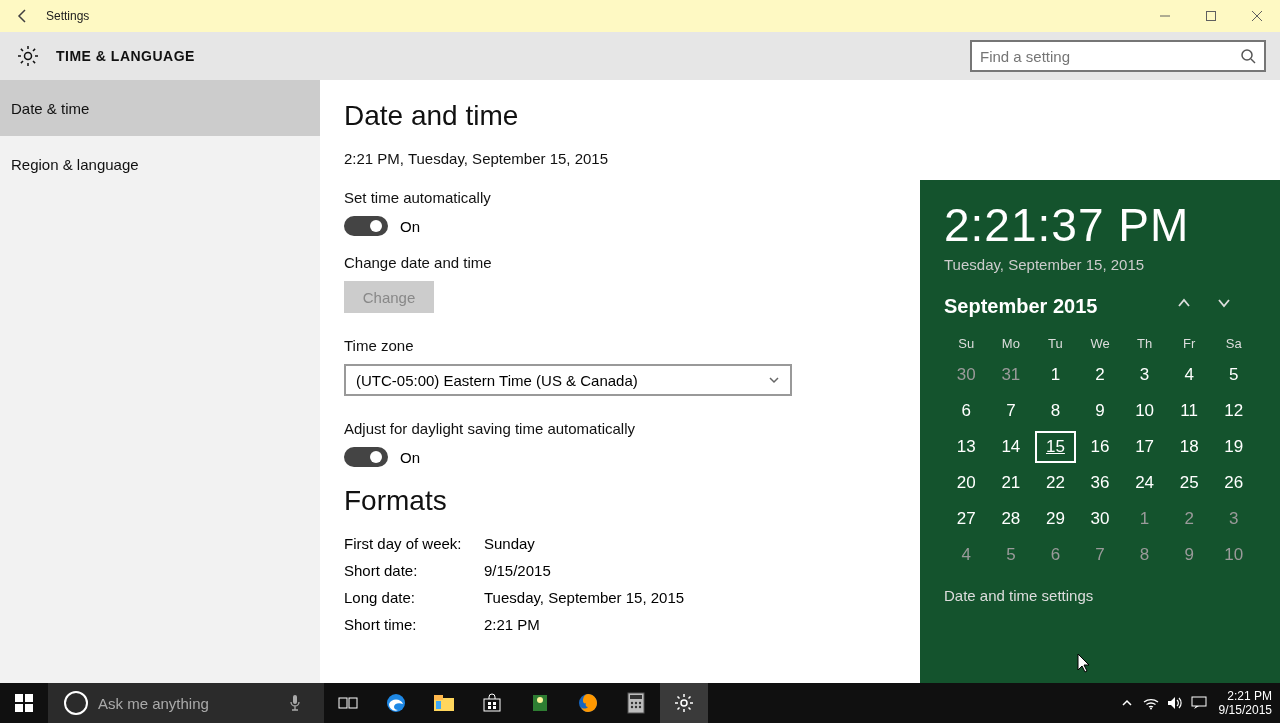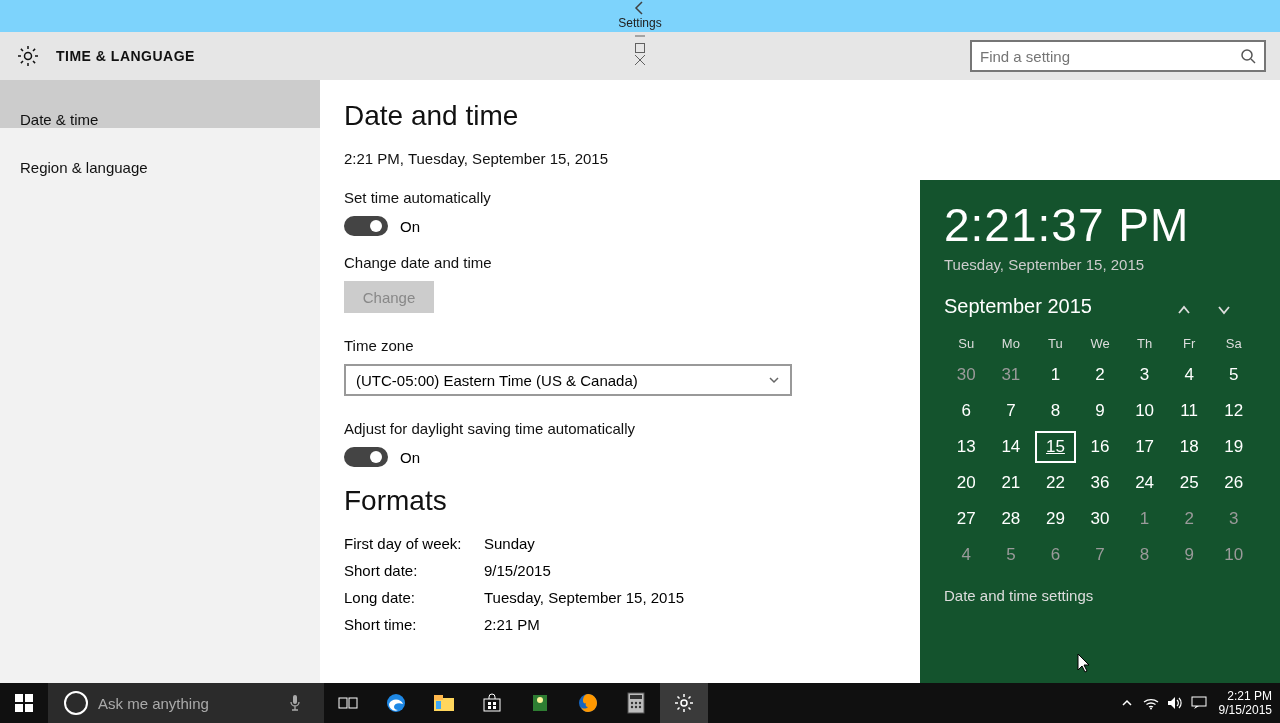--- a/index.html
+++ b/index.html
@@ -4,7 +4,7 @@
 <style>
   * { box-sizing: border-box; margin: 0; padding: 0; font-family: "Segoe UI", sans-serif; }
   html, body { width: 1280px; height: 723px; overflow: hidden; background: #fff; }
-  .titlebar { height: 32px; background: #7dd3fc; display: flex; align-items: center; flex-direction: column; }
+  .titlebar { height: 32px; background: #fef9c3; display: flex; align-items: center; }
   .titlebar .back { width: 46px; height: 32px; display: flex; align-items: center; justify-content: center; color: #404040; }
   .titlebar .title { font-size: 12px; color: #202020; font-weight: 400; }
   .titlebar .spacer { flex: 1; }

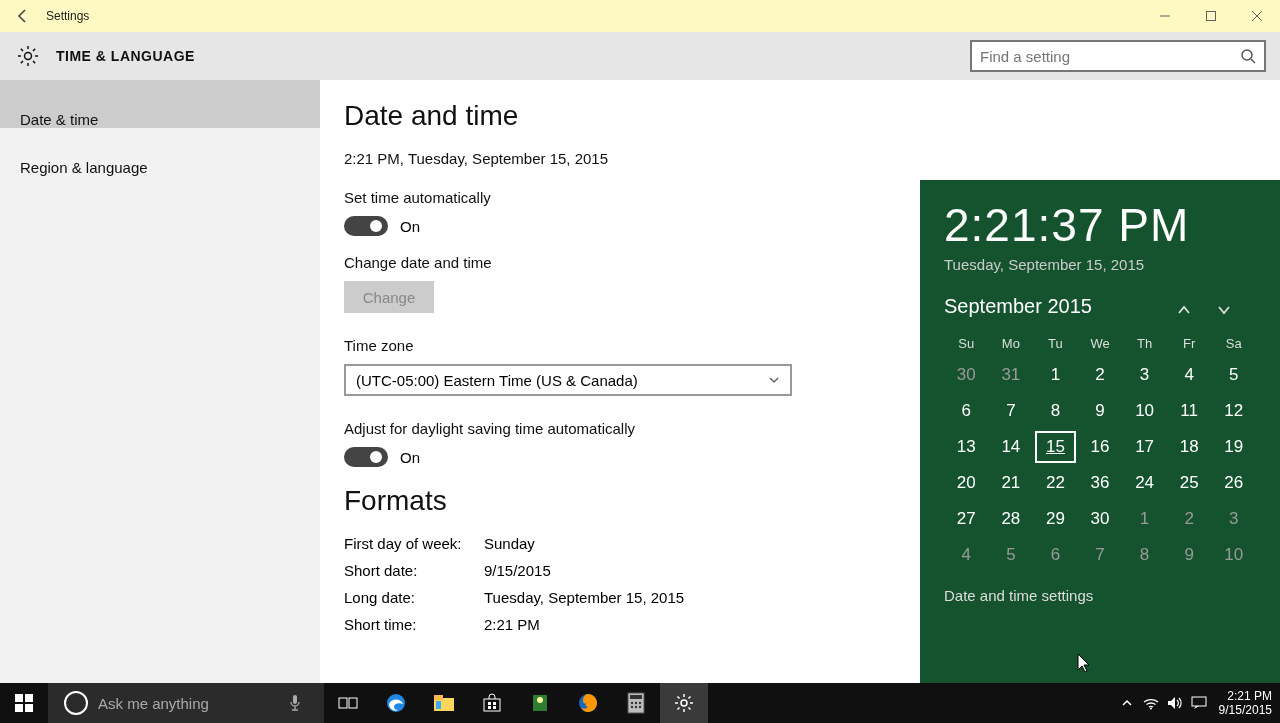--- a/index.html
+++ b/index.html
@@ -17,7 +17,7 @@
   .header .search .sicon { color: #555; }
   .body { display: flex; height: calc(100% - 32px - 48px - 40px); }
   .sidebar { width: 320px; background: #f2f2f2; }
-  .sidebar .item { height: 48px; display: flex; align-items: flex-end; padding: 0 20px; font-size: 15px; color: #111; }
+  .sidebar .item { height: 56px; display: flex; align-items: center; padding: 0 11px; font-size: 15px; color: #111; }
   .sidebar .item.selected { background: #ccc; }
   .content { flex: 1; padding: 20px 0 0 24px; overflow: hidden; position: relative; }
   .content h2 { font-size: 28px; font-weight: 400; color: #111; margin-bottom: 18px; }

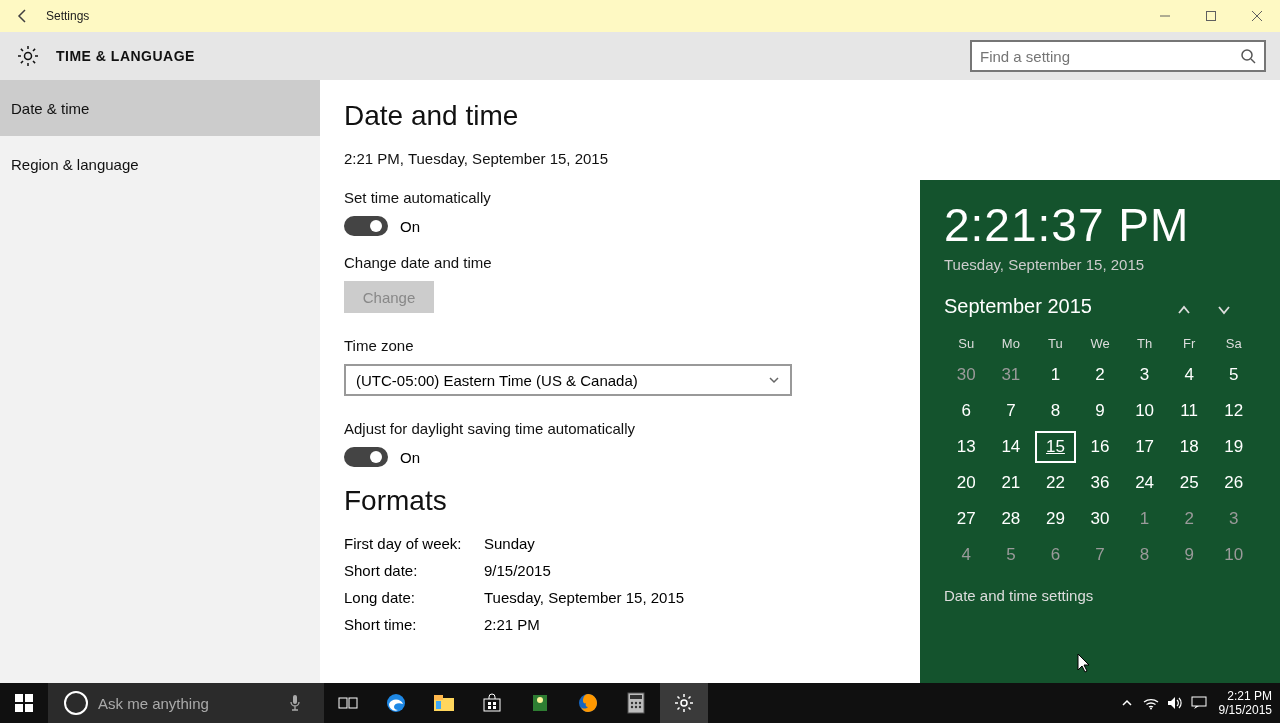--- a/index.html
+++ b/index.html
@@ -37,7 +37,7 @@
   .flyout { position: absolute; top: 180px; right: 0; width: 360px; height: 604px; background: #14532d; color: #fff; padding: 18px 24px 0 24px; }
   .flyout .big-time { font-size: 46px; font-weight: 300; letter-spacing: 1px; }
   .flyout .big-date { font-size: 15px; color: #ccc; margin-top: 4px; margin-bottom: 22px; }
-  .flyout .month-row { display: flex; align-items: flex-end; margin-bottom: 12px; }
+  .flyout .month-row { display: flex; align-items: flex-start; margin-bottom: 12px; font-weight: bold; }
   .flyout .month-row .m { font-size: 20px; flex: 1; }
   .flyout .month-row .nav { width: 40px; text-align: center; color: #ddd; }
   .cal { width: 100%; }

